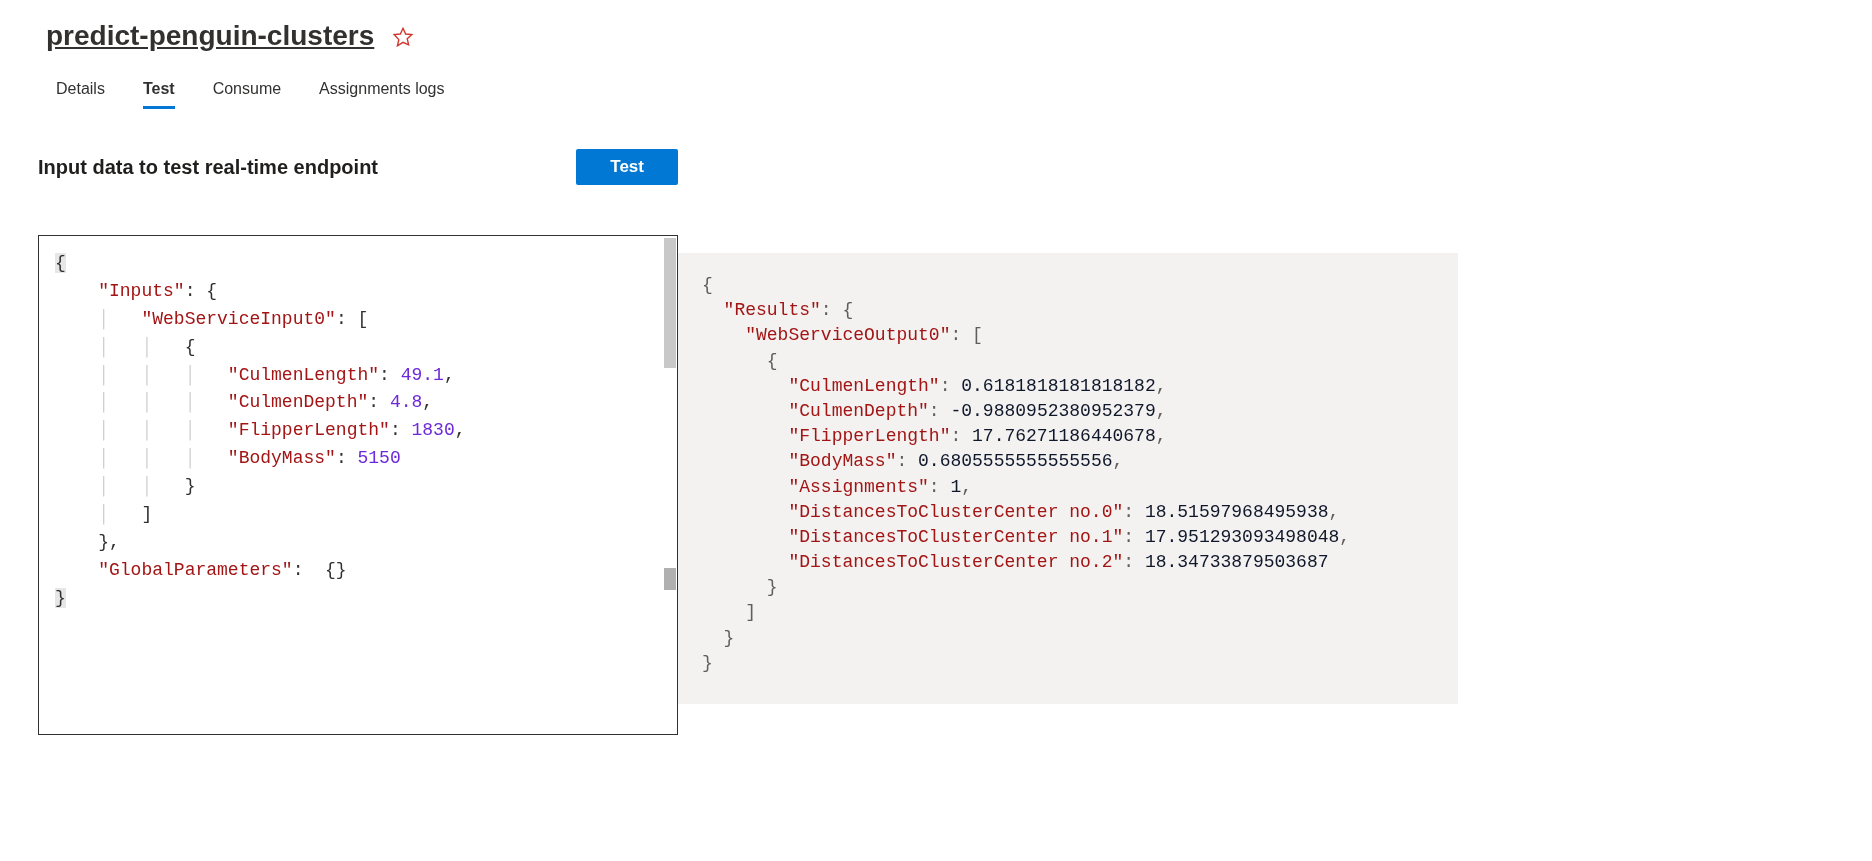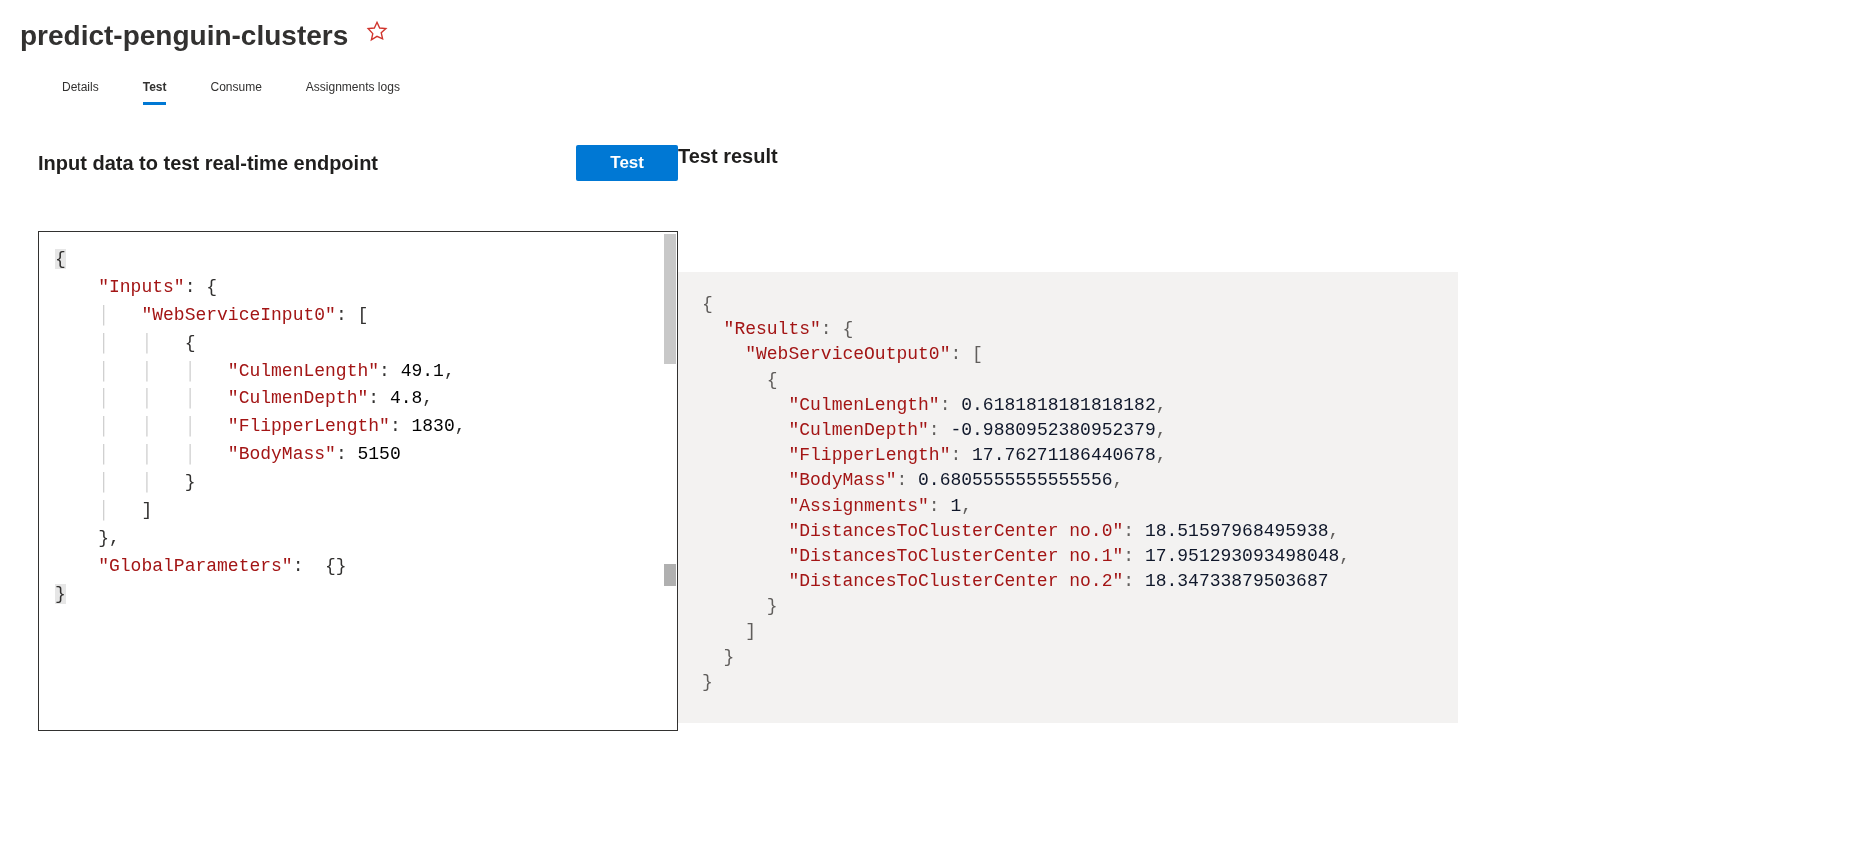--- a/index.html
+++ b/index.html
@@ -12,8 +12,9 @@
   }
   .header {
     display: flex;
-    align-items: flex-start;
-    padding: 20px 38px 0 20px;
+    align-items: flex-end;
+    padding: 20px 38px 0 46px;
+    text-decoration: underline;
   }
   .page-title {
     font-size: 28px;

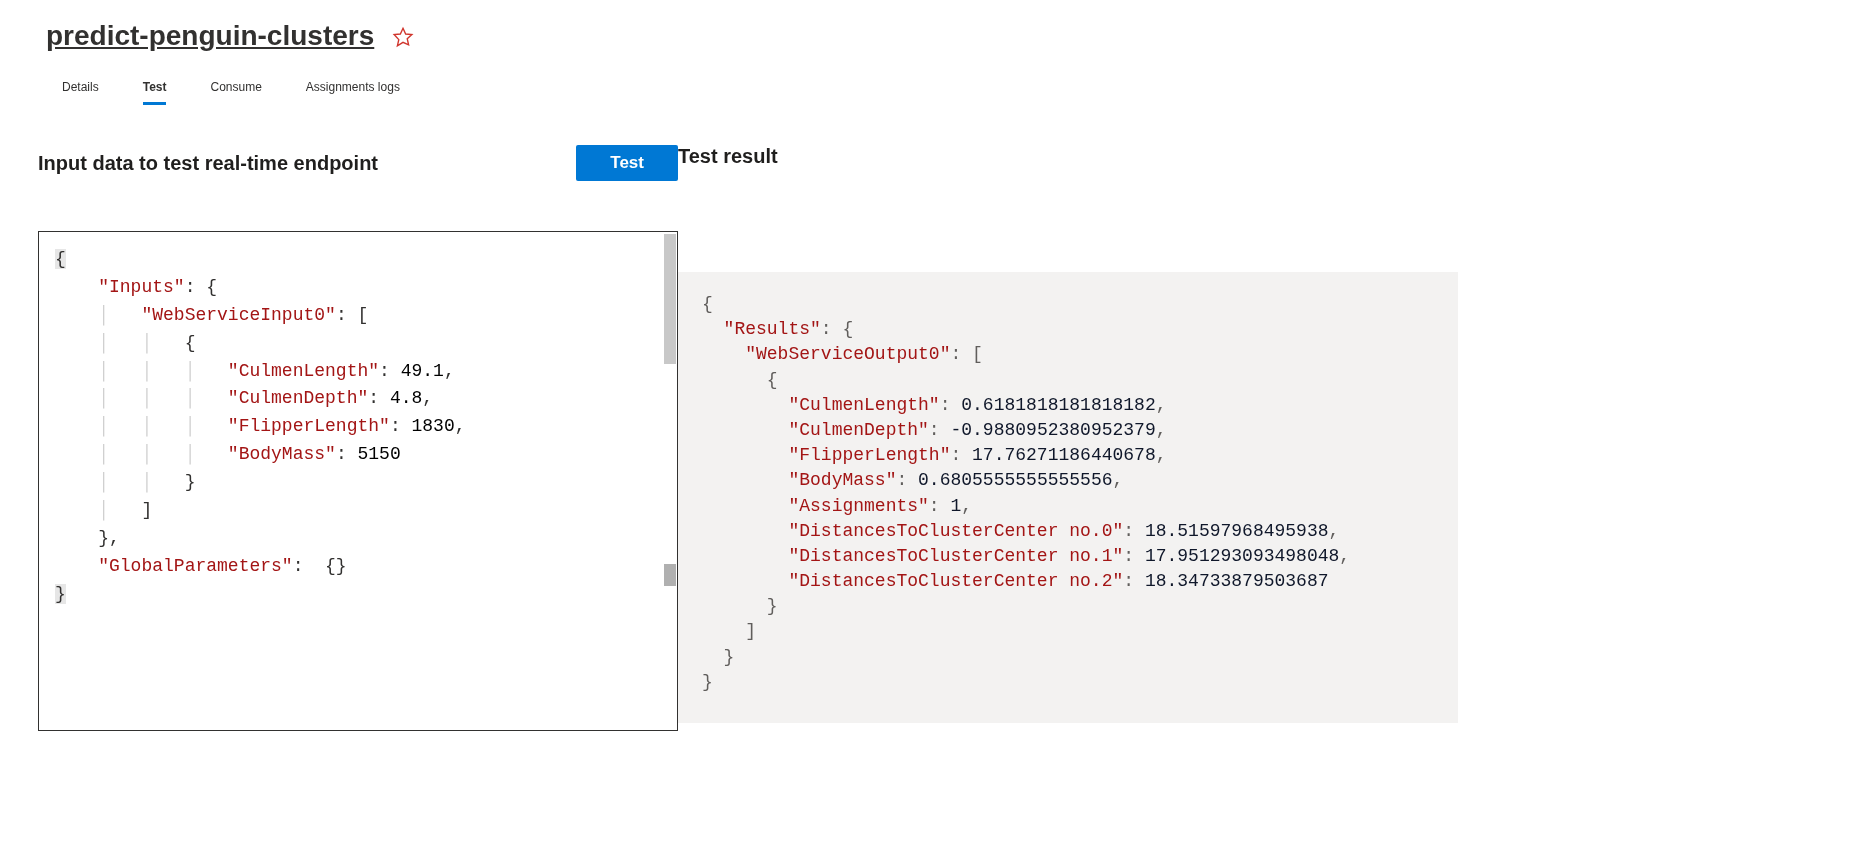--- a/index.html
+++ b/index.html
@@ -36,12 +36,11 @@
     border-bottom: none;
   }
   .tab {
-    font-size: 12px;
+    font-size: 16px;
     color: #323130;
     padding-bottom: 8px;
     cursor: pointer;
     border-bottom: 3px solid transparent;
-    margin-left: 6px;
   }
   .tab.active {
     font-weight: 600;

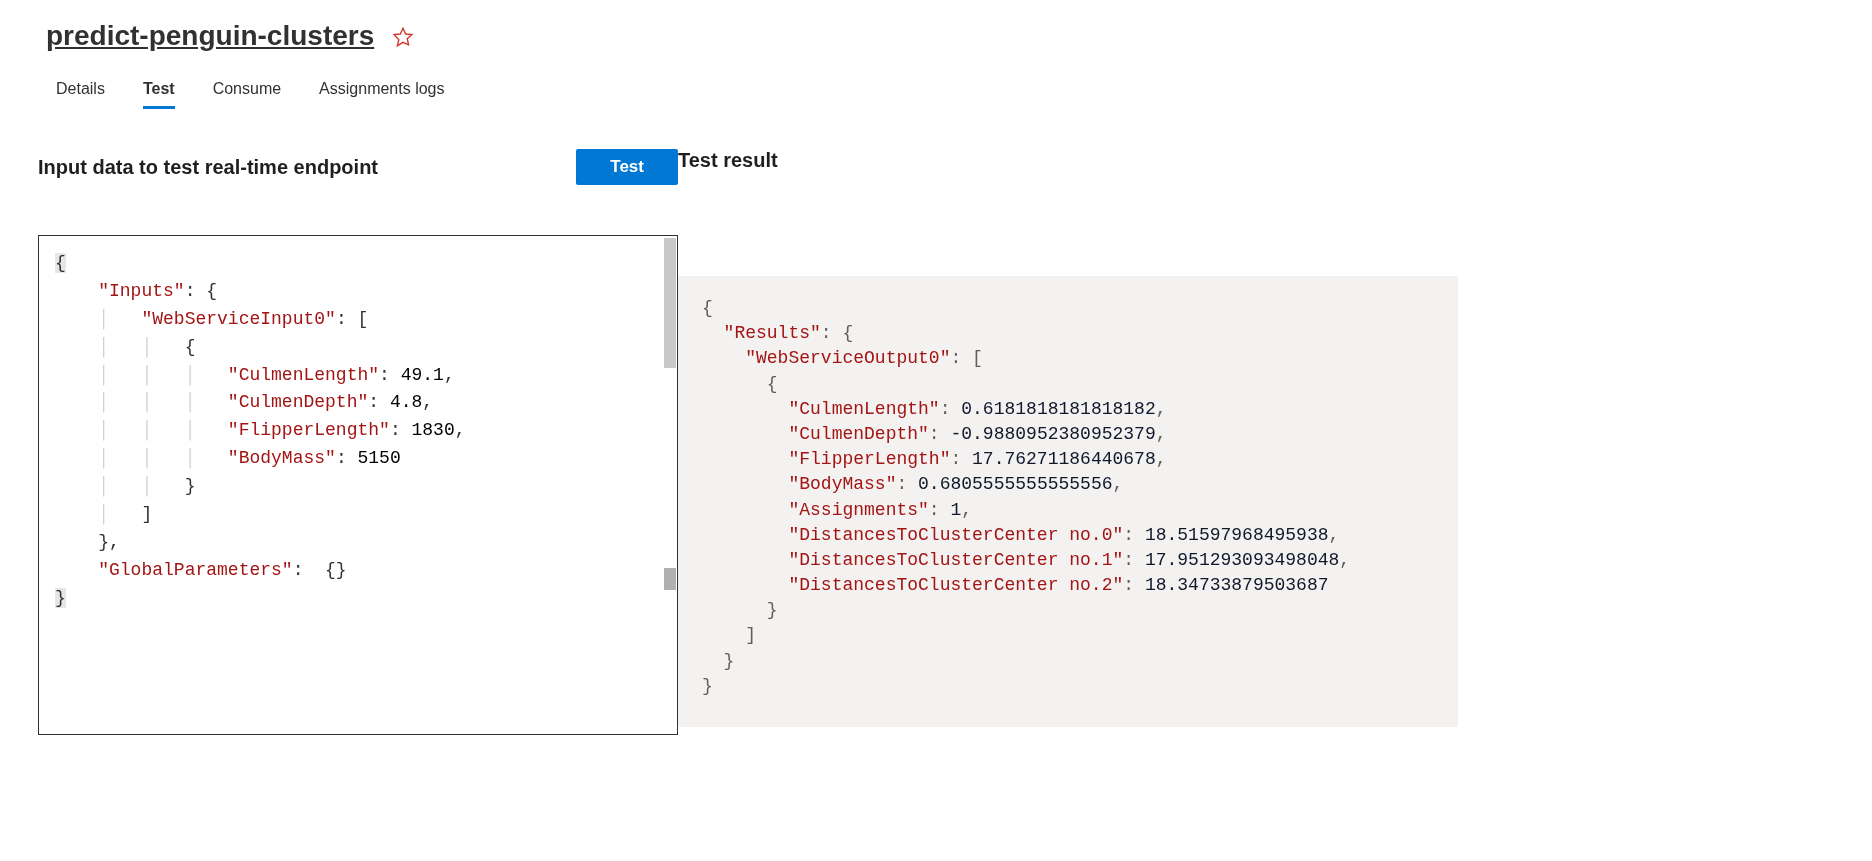--- a/index.html
+++ b/index.html
@@ -181,7 +181,6 @@
   </div>
 
   <div class="col-right">
-    <div class="section-title">Test result</div>
 
     <div class="result-box">
 <pre class="result"><span class="p">{</span>

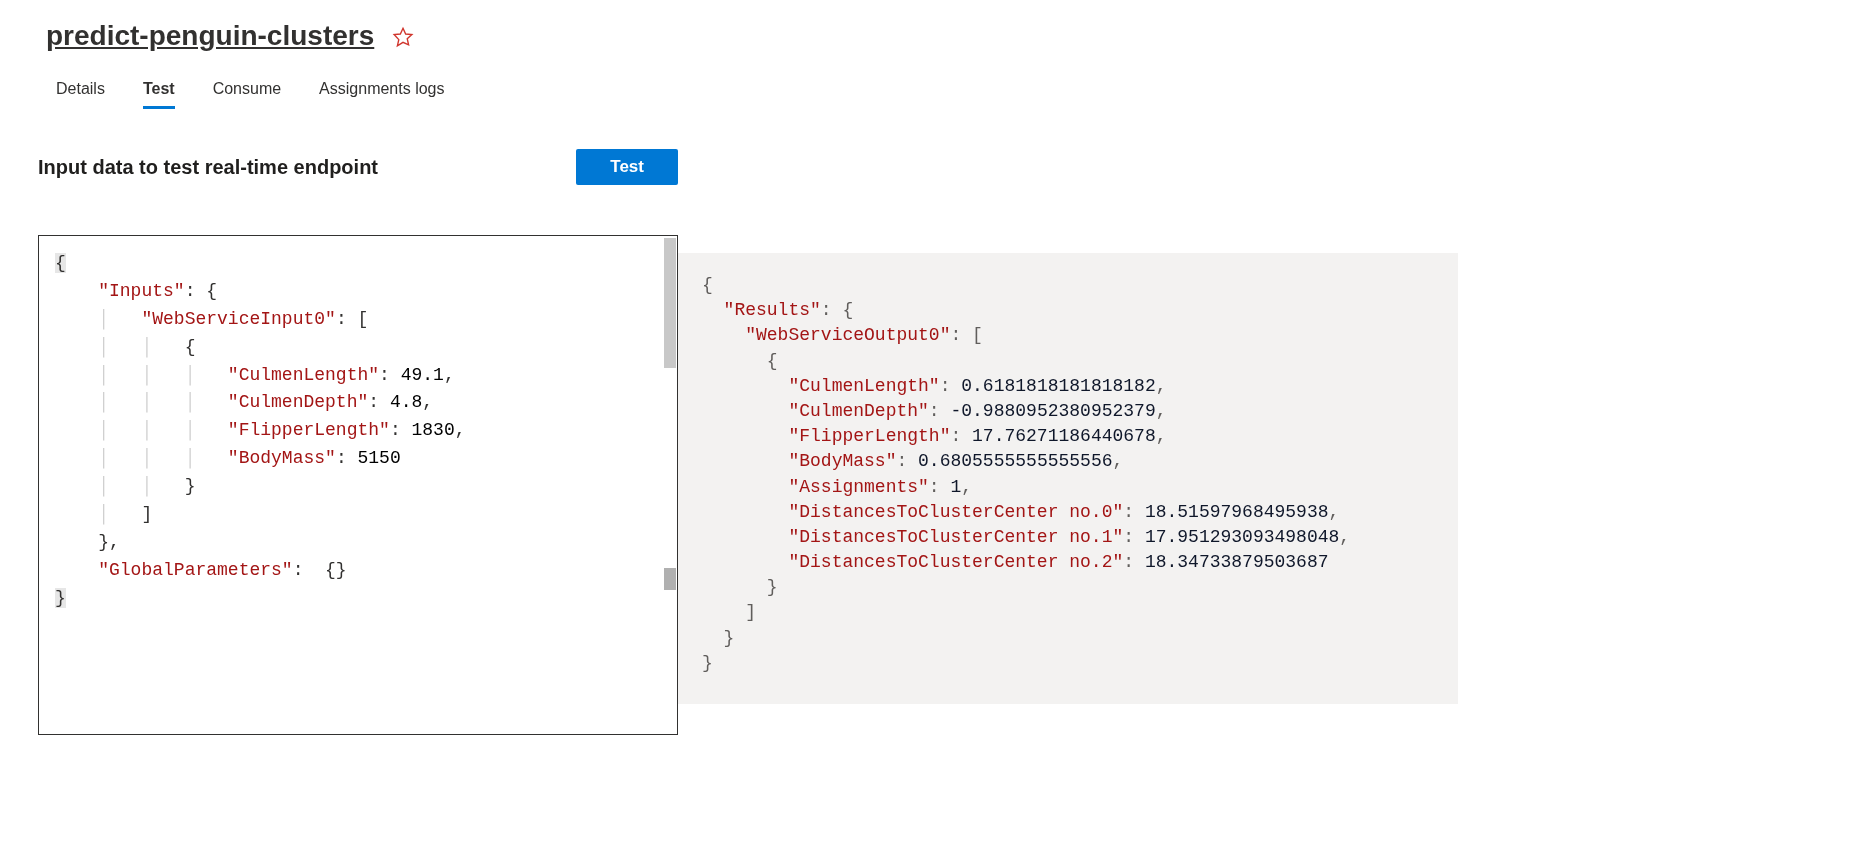--- a/index.html
+++ b/index.html
@@ -113,7 +113,7 @@
   .code .hl     { background: #e6e6e6; }
   .code .key    { color: #a31515; }
   .code .punct  { color: #323130; }
-  .code .num    { color: #000000; }
+  .code .num    { color: #6d28d9; }
   .code .guide  { color: #d0d0d0; }
 
   .result-box {

